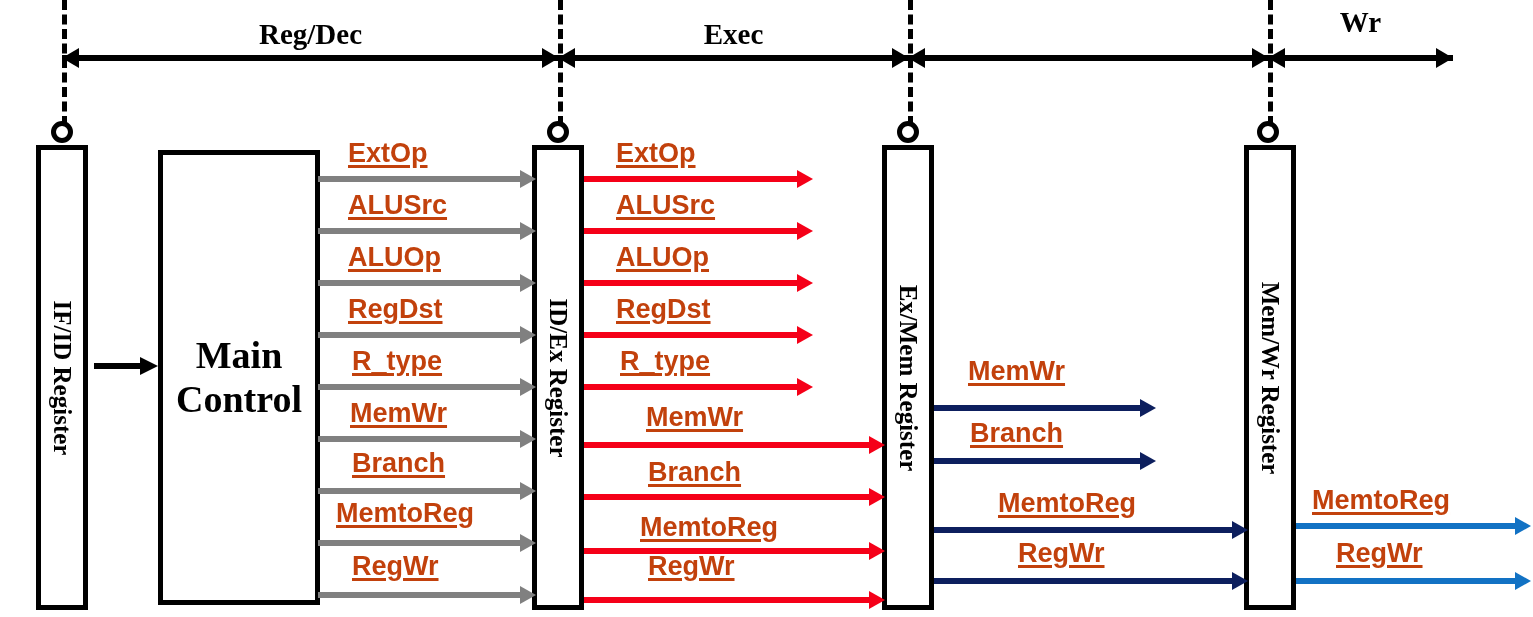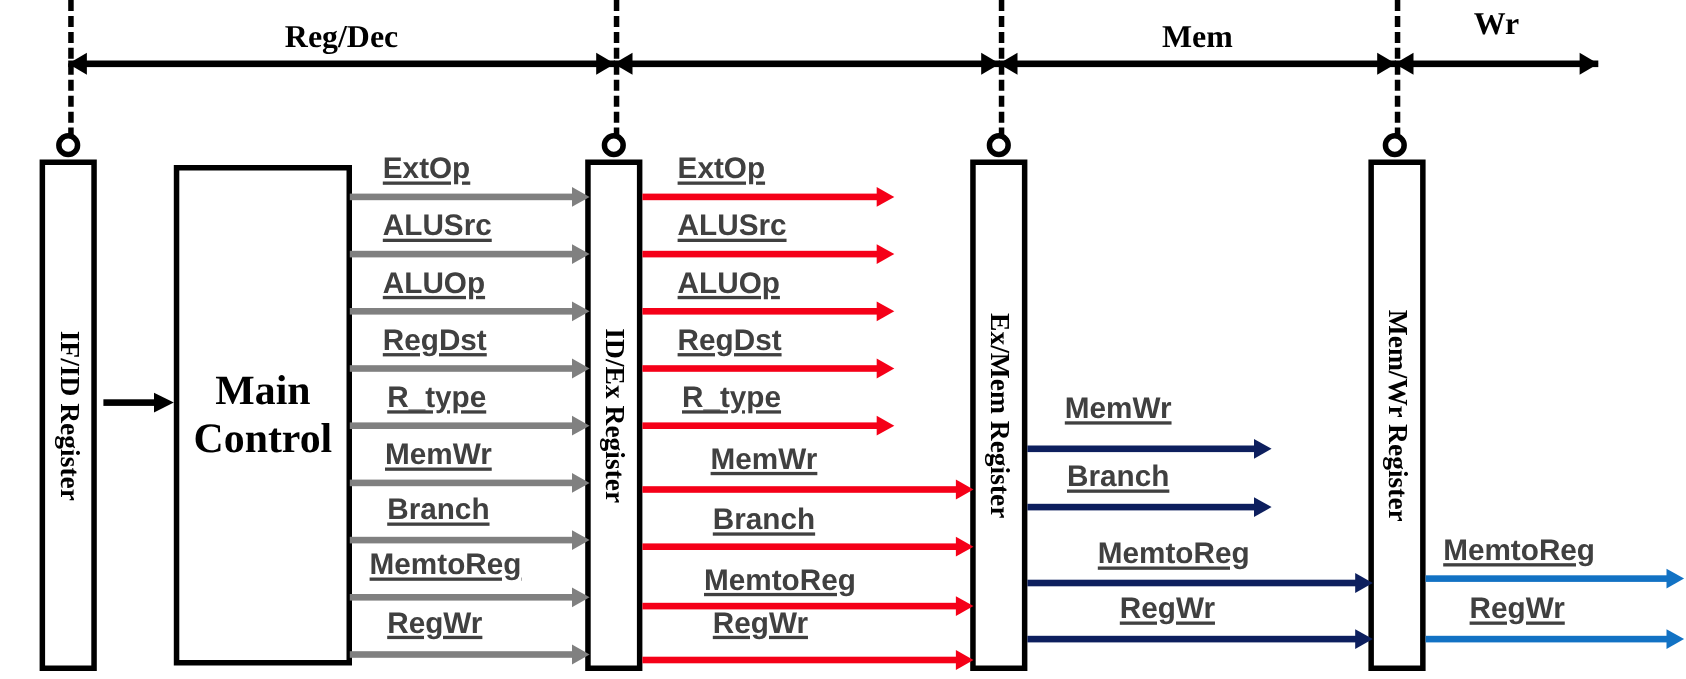--- a/index.html
+++ b/index.html
@@ -146,6 +146,7 @@
   </div>
 
   <div class="stage-label" style="left:62px;width:497px;top:20px;">Reg/Dec</div>
+  <div class="stage-label" style="left:558px;width:351px;top:20px;">Exec</div>
   <div class="stage-label" style="left:908px;width:361px;top:20px;">Mem</div>
   <div class="stage-label" style="left:1268px;width:185px;top:8px;">Wr</div>
 

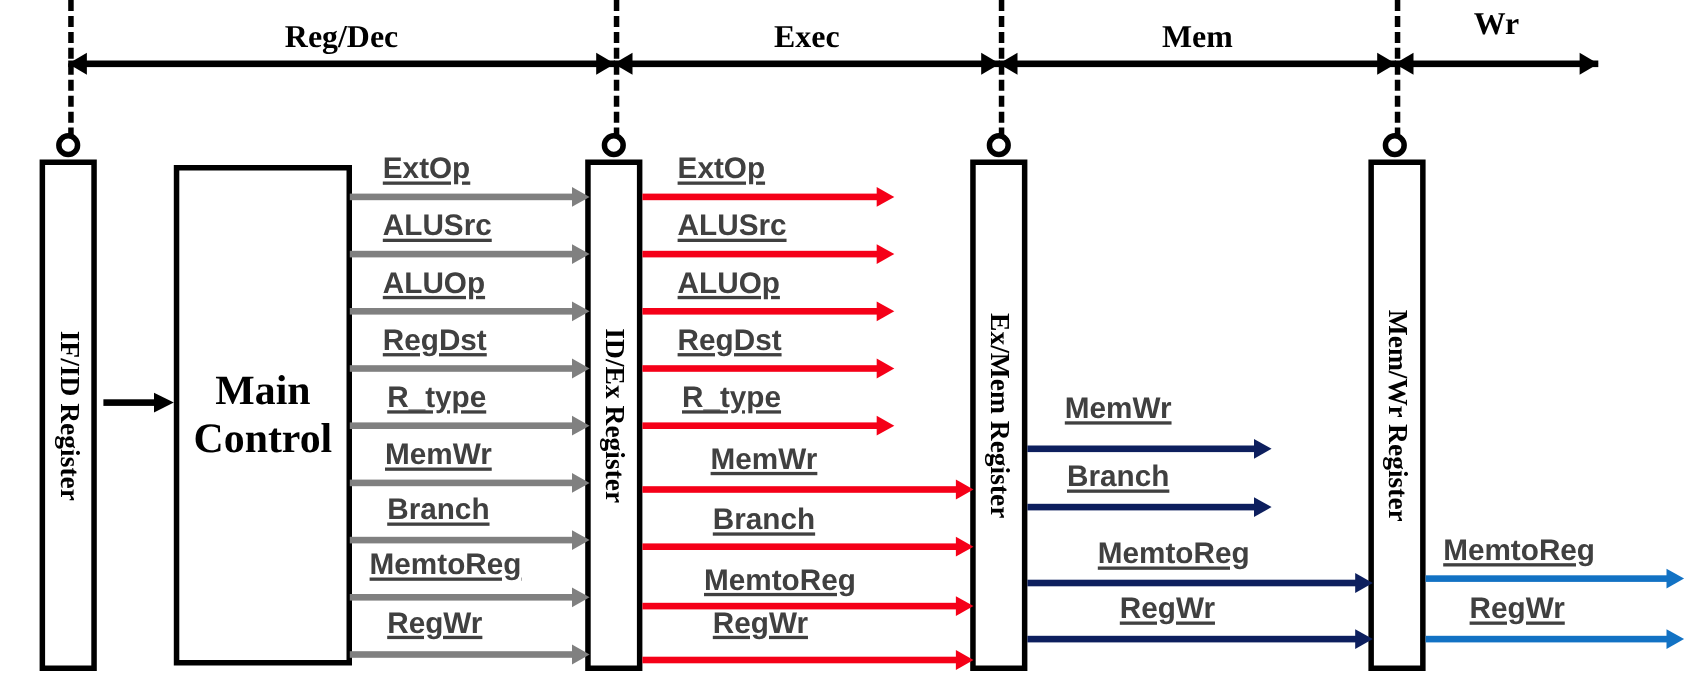--- a/index.html
+++ b/index.html
@@ -147,7 +147,6 @@
 
   <div class="stage-label" style="left:62px;width:497px;top:20px;">Reg/Dec</div>
   <div class="stage-label" style="left:558px;width:351px;top:20px;">Exec</div>
-  <div class="stage-label" style="left:908px;width:361px;top:20px;">Mem</div>
   <div class="stage-label" style="left:1268px;width:185px;top:8px;">Wr</div>
 
   <div class="clock-circle" style="left:51px;top:121px;"></div>

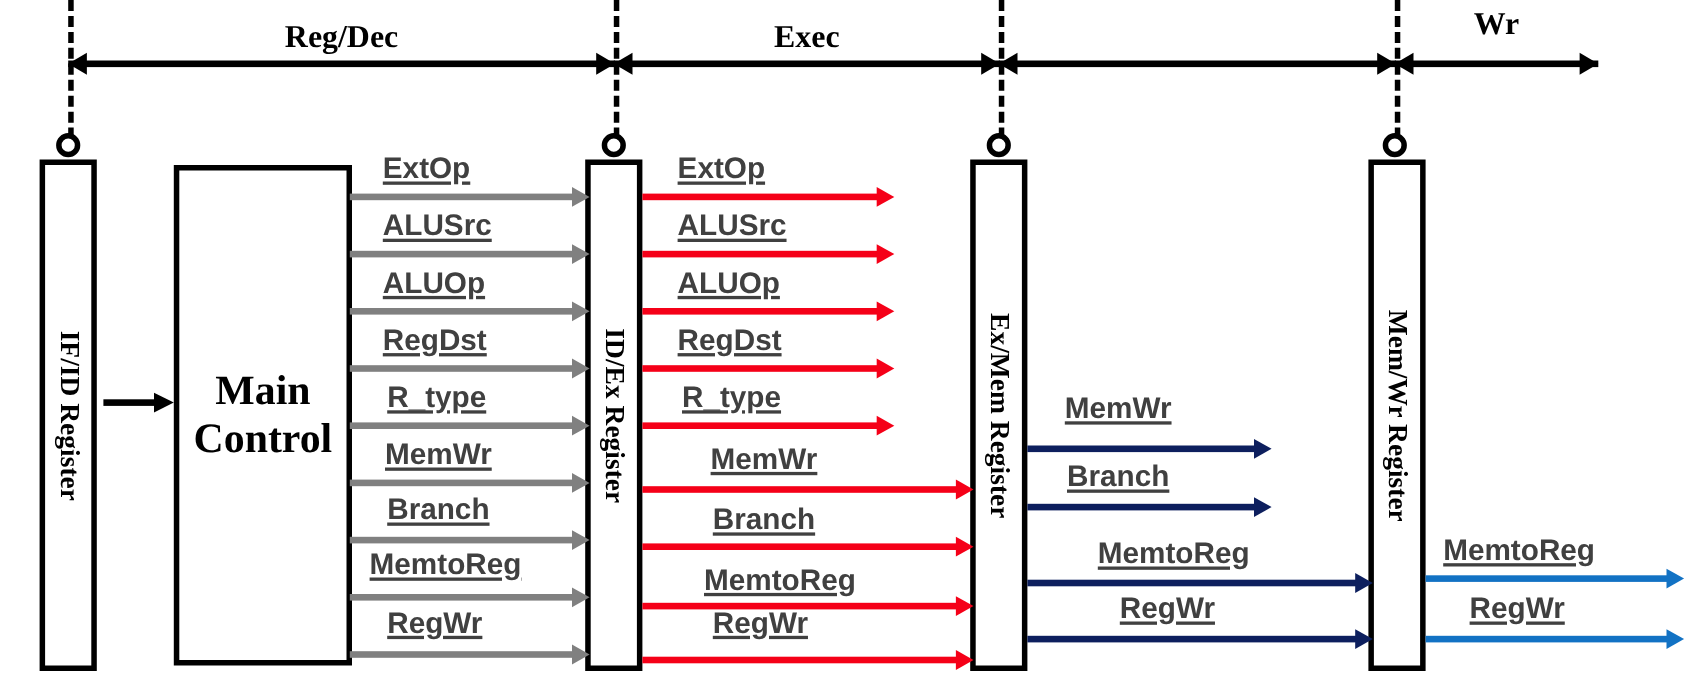--- a/index.html
+++ b/index.html
@@ -79,7 +79,7 @@
     font-family:"Liberation Sans",sans-serif;
     font-weight:bold;
     font-size:27px;
-    color:#404040;
+    color:#c2410c;
     white-space:nowrap;
     text-decoration:underline;
     text-decoration-thickness:3px;

